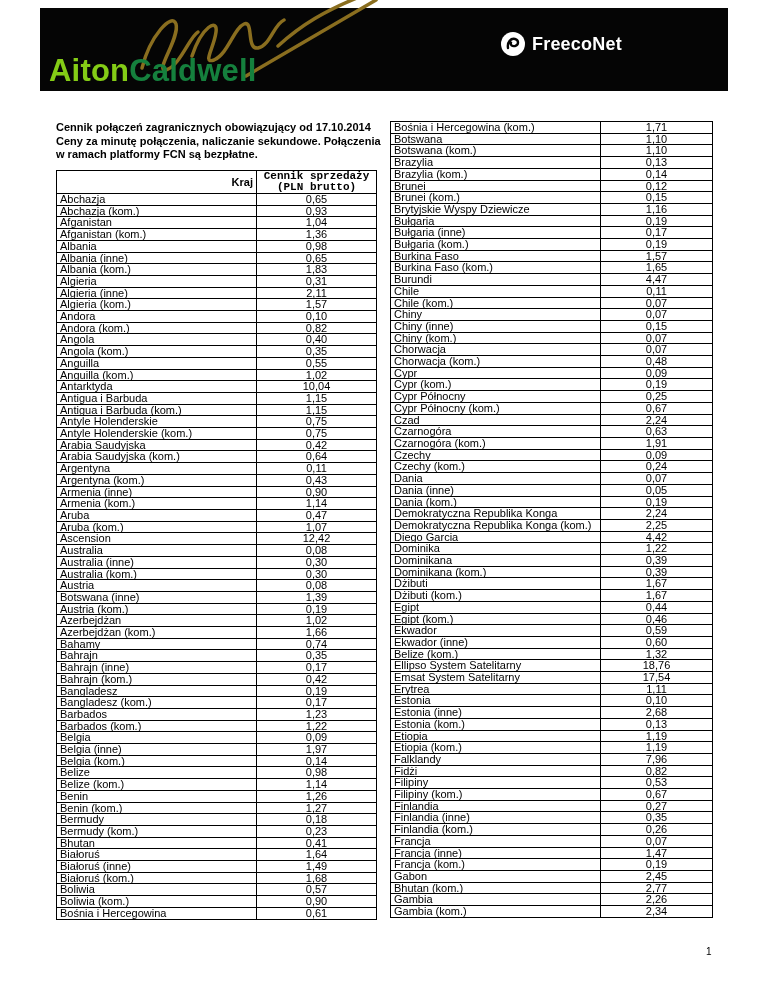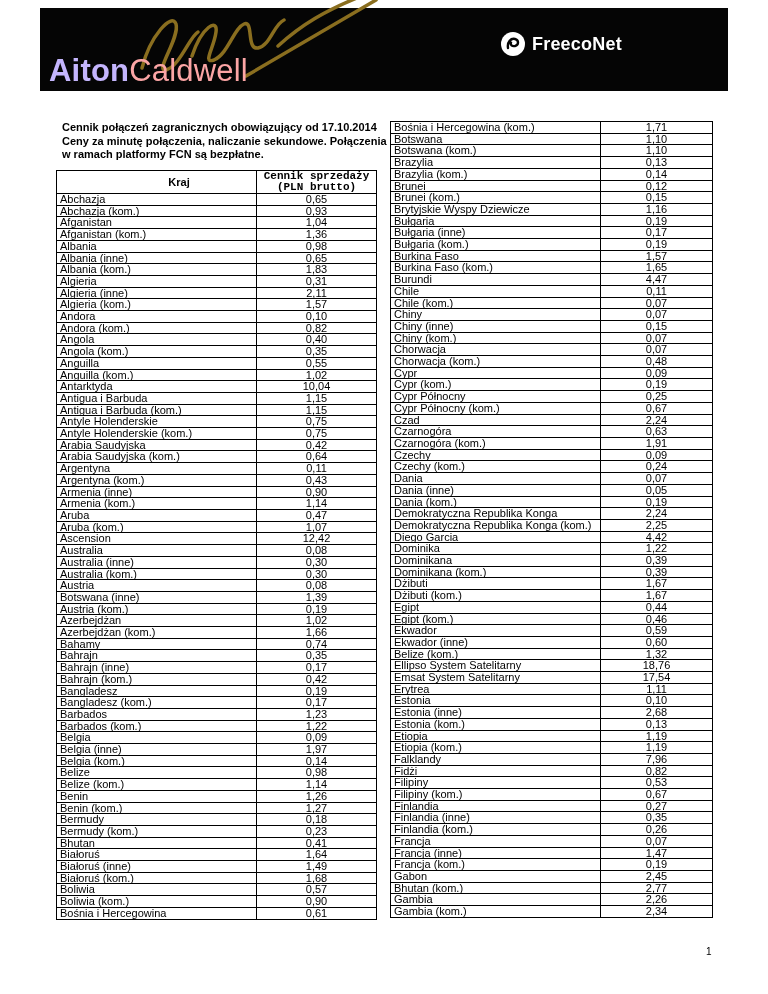--- a/index.html
+++ b/index.html
@@ -11,7 +11,7 @@
   .banner { position:absolute; left:40px; top:8px; width:688px; height:83px; background:#050505; }
   .signature { position:absolute; left:88px; top:-10px; pointer-events:none; }
   .brand { position:absolute; left:9px; bottom:5px; font-size:31px; line-height:31px; letter-spacing:0.2px; white-space:nowrap; }
-  .brand .aiton { color:#c4b5fd; font-weight:bold; }
+  .brand .aiton { color:#84cc16; font-weight:bold; }
   .brand .caldwell { color:#fca5a5; font-weight:normal; }
   .freeconet { position:absolute; left:448px; top:24px; display:flex; align-items:center; gap:7px;padding-left:13px; }
   .fc-circle { width:24px; height:24px; border-radius:50%; background:#ffffff; display:flex; align-items:center; justify-content:center; }

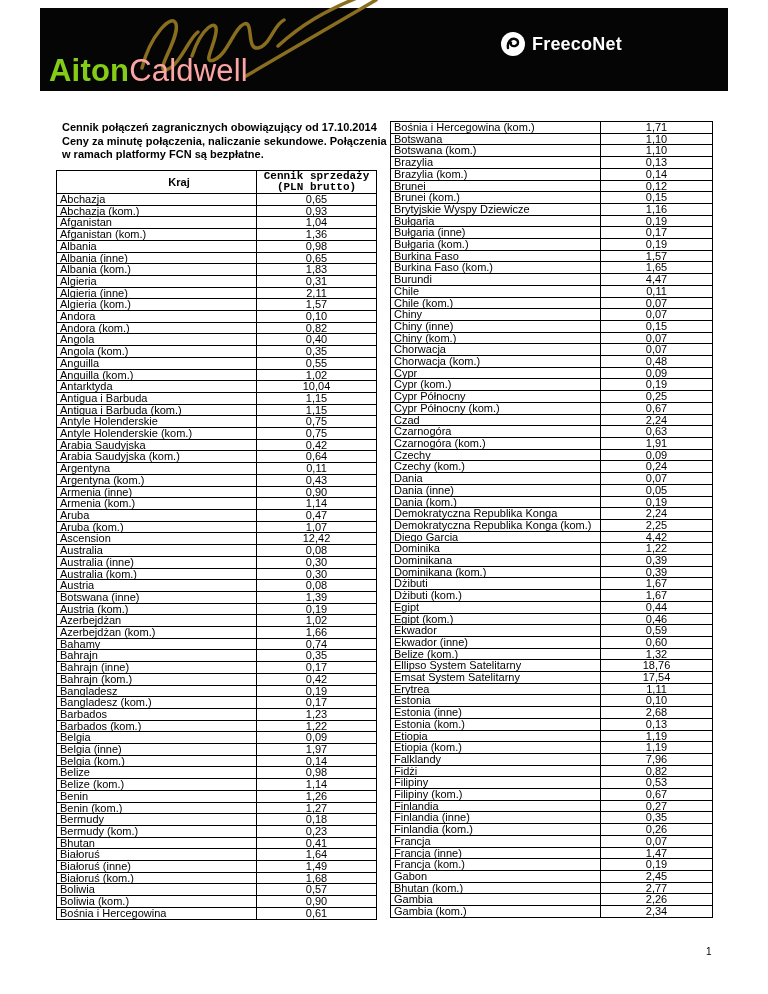--- a/index.html
+++ b/index.html
@@ -12,7 +12,7 @@
   .signature { position:absolute; left:88px; top:-10px; pointer-events:none; }
   .brand { position:absolute; left:9px; bottom:5px; font-size:31px; line-height:31px; letter-spacing:0.2px; white-space:nowrap; }
   .brand .aiton { color:#84cc16; font-weight:bold; }
-  .brand .caldwell { color:#fca5a5; font-weight:normal; }
+  .brand .caldwell { color:#15803d; font-weight:bold; }
   .freeconet { position:absolute; left:448px; top:24px; display:flex; align-items:center; gap:7px;padding-left:13px; }
   .fc-circle { width:24px; height:24px; border-radius:50%; background:#ffffff; display:flex; align-items:center; justify-content:center; }
   .fc-text { color:#ffffff; font-weight:bold; font-size:18px; letter-spacing:0.2px; }

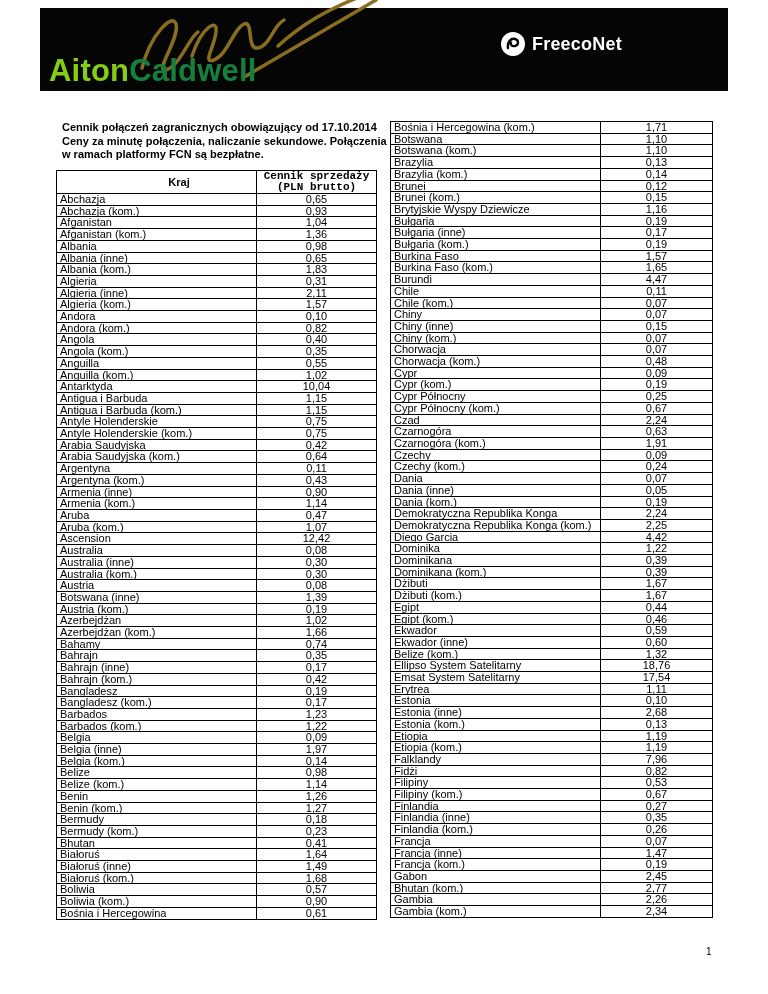--- a/index.html
+++ b/index.html
@@ -18,7 +18,7 @@
   .fc-text { color:#ffffff; font-weight:bold; font-size:18px; letter-spacing:0.2px; }
 
   
-  .intro { position:absolute; left:62px; top:121px; width:330px; font-size:11px; font-weight:bold; line-height:13.5px; }
+  .intro { position:absolute; left:56px; top:121px; width:330px; font-size:11px; font-weight:bold; line-height:13.5px; }
 
   
   .tbl-wrap-left  { position:absolute; left:56px;  top:170px; width:320px; }

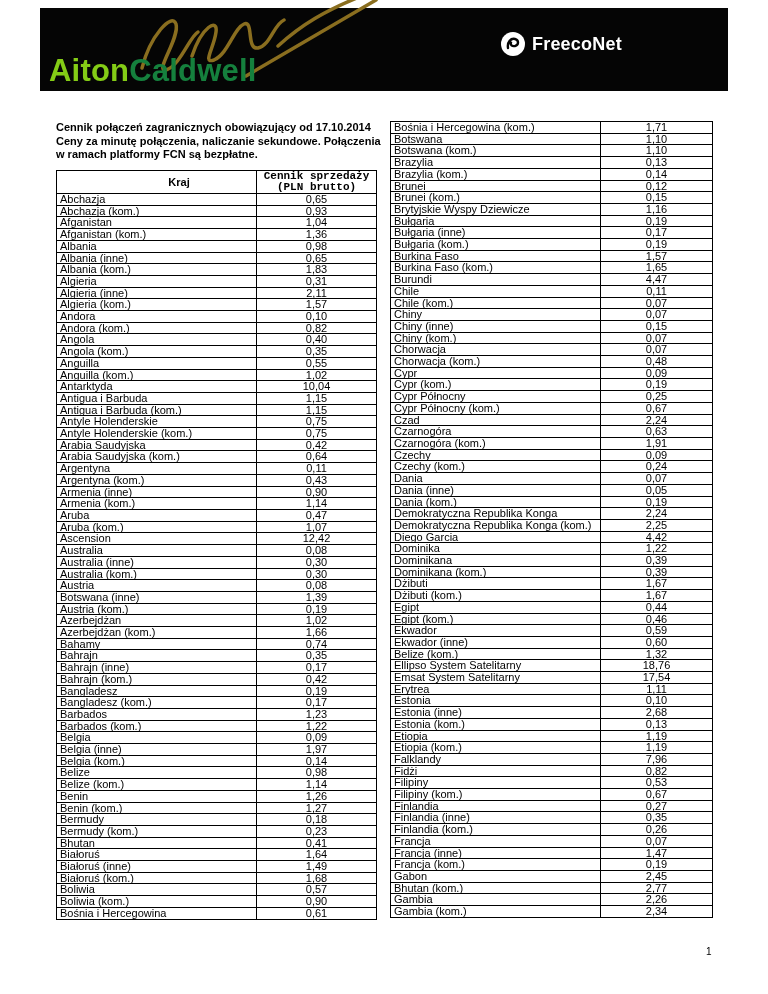--- a/index.html
+++ b/index.html
@@ -28,7 +28,7 @@
   th { height:22px; line-height:11px; font-weight:bold; vertical-align:middle; }
   .col-country-l { width:200px; } .col-price-l { width:120px; }
   .col-country-r { width:210px; } .col-price-r { width:112px; }
-  th.kraj { text-align:center;padding-left:48px; }
+  th.kraj { text-align:right;padding-left:48px; }
   th.price-h { text-align:center;font-family:Liberation Mono, monospace; }
   td.country { text-align:left; }
   td.price { text-align:center; }

